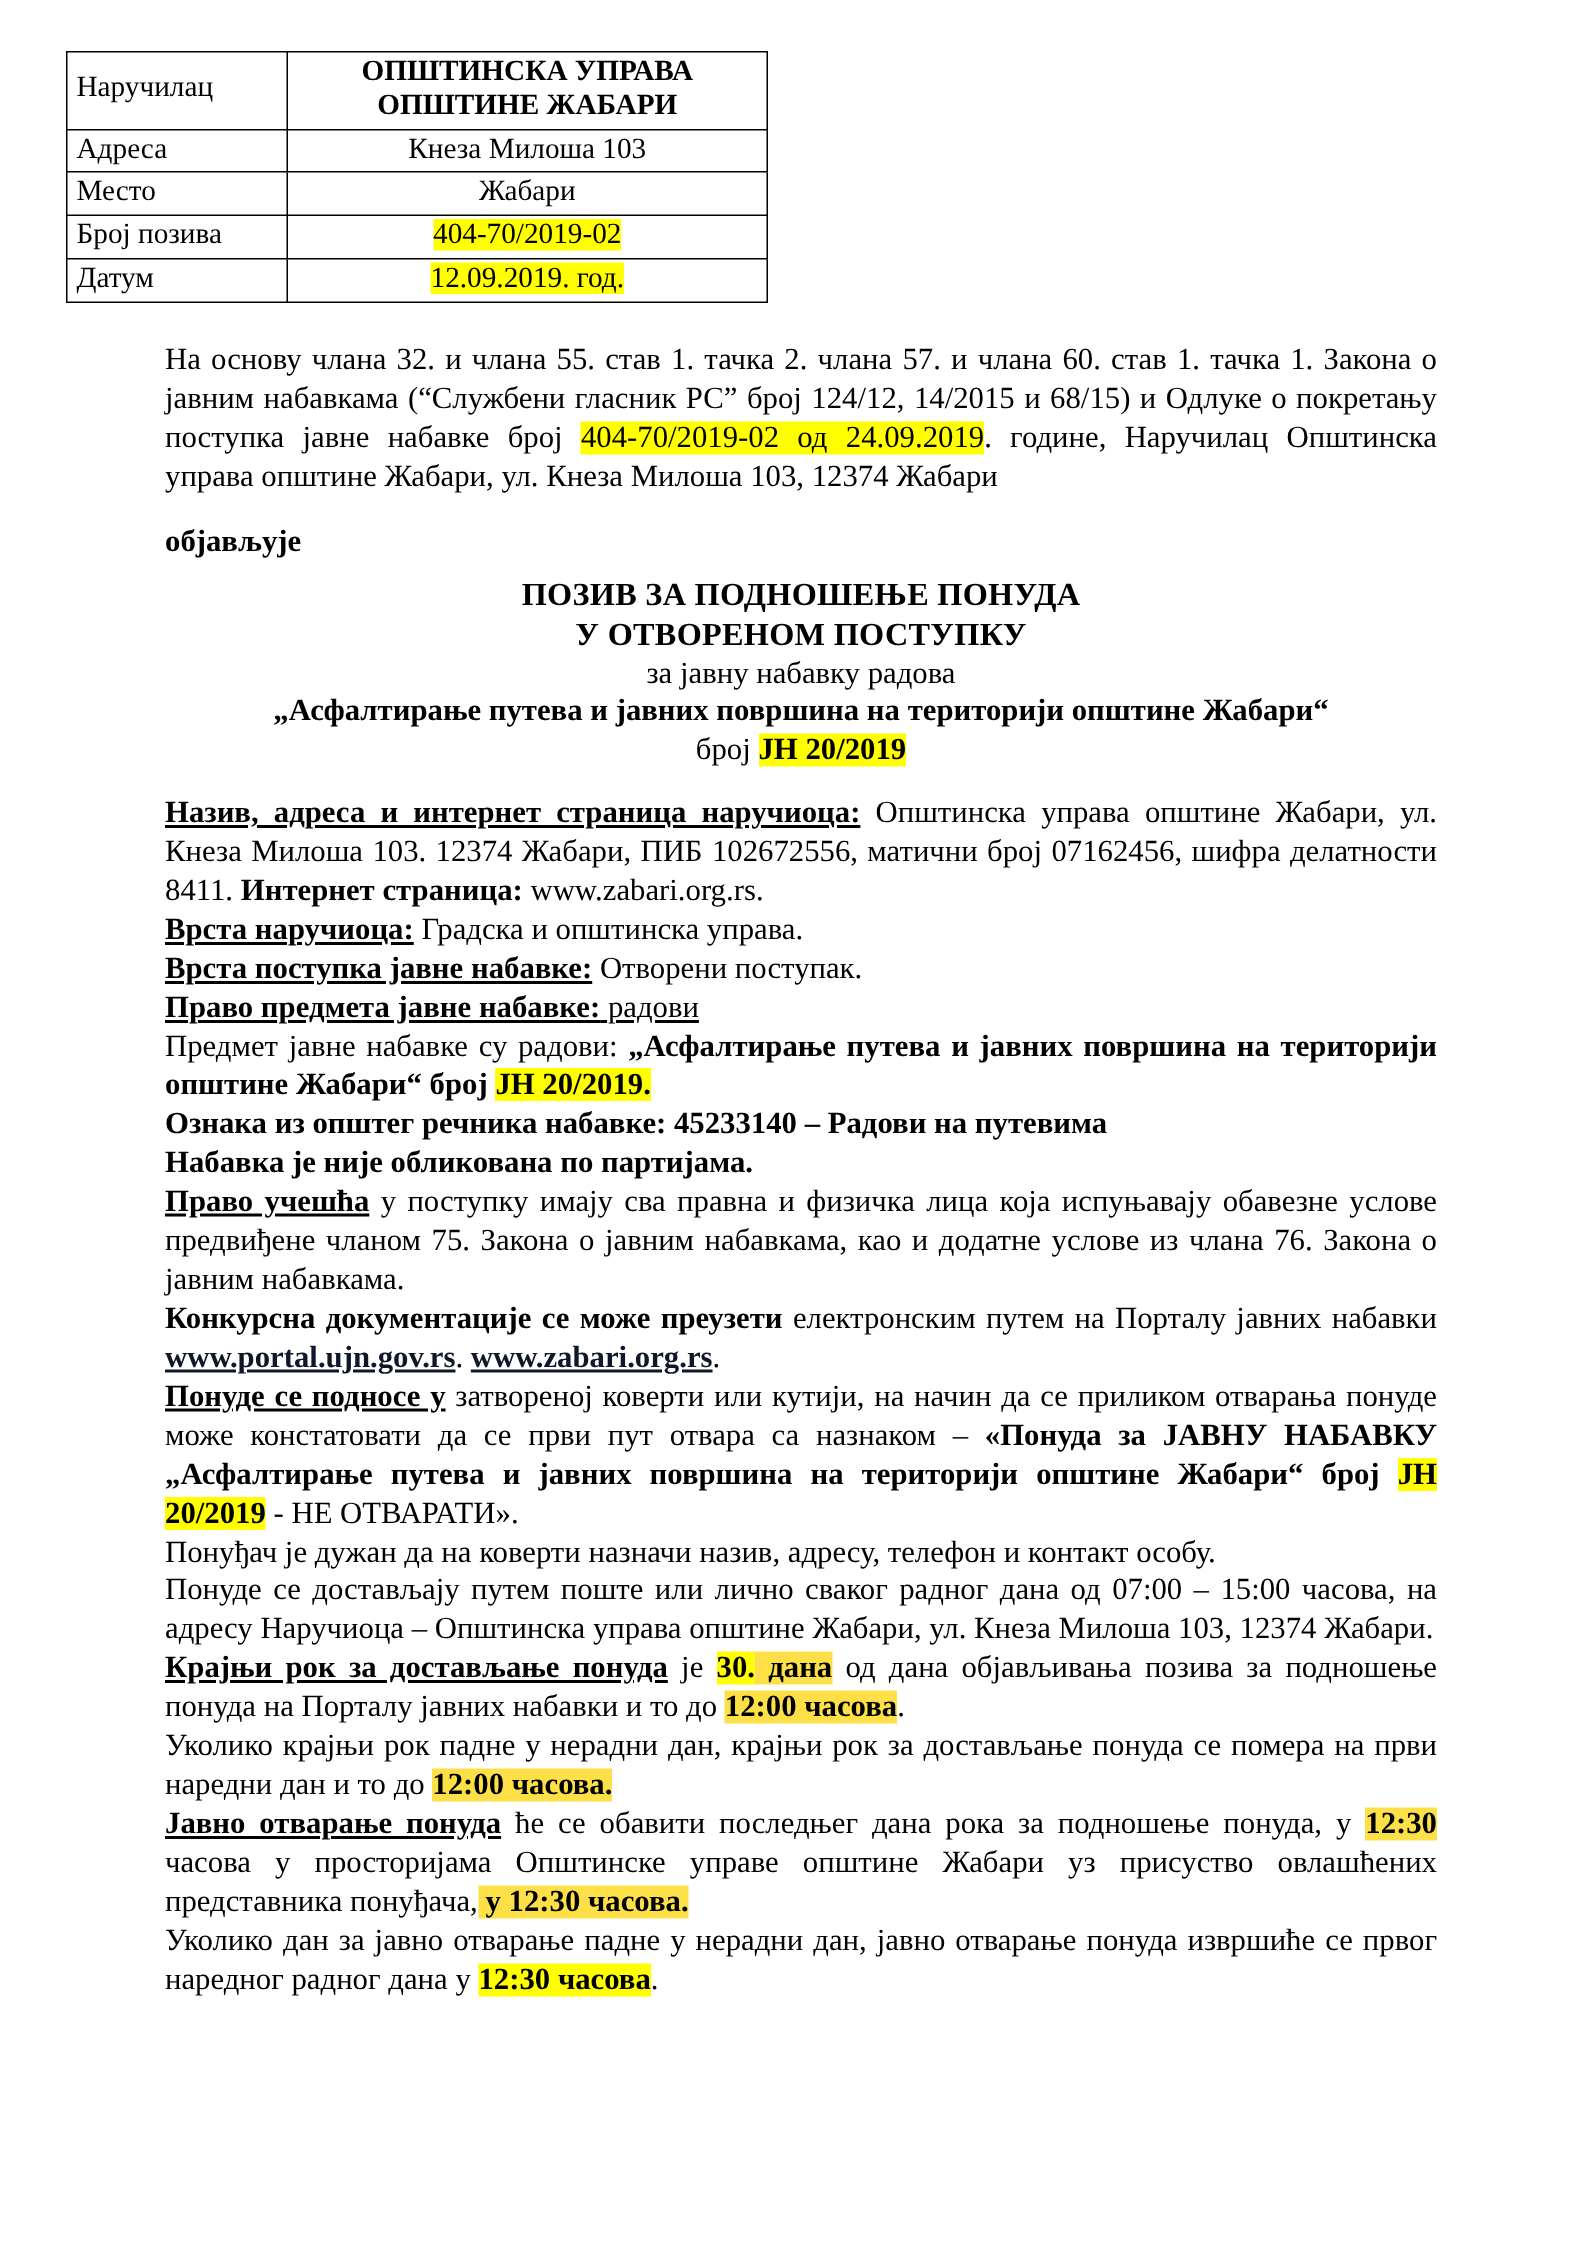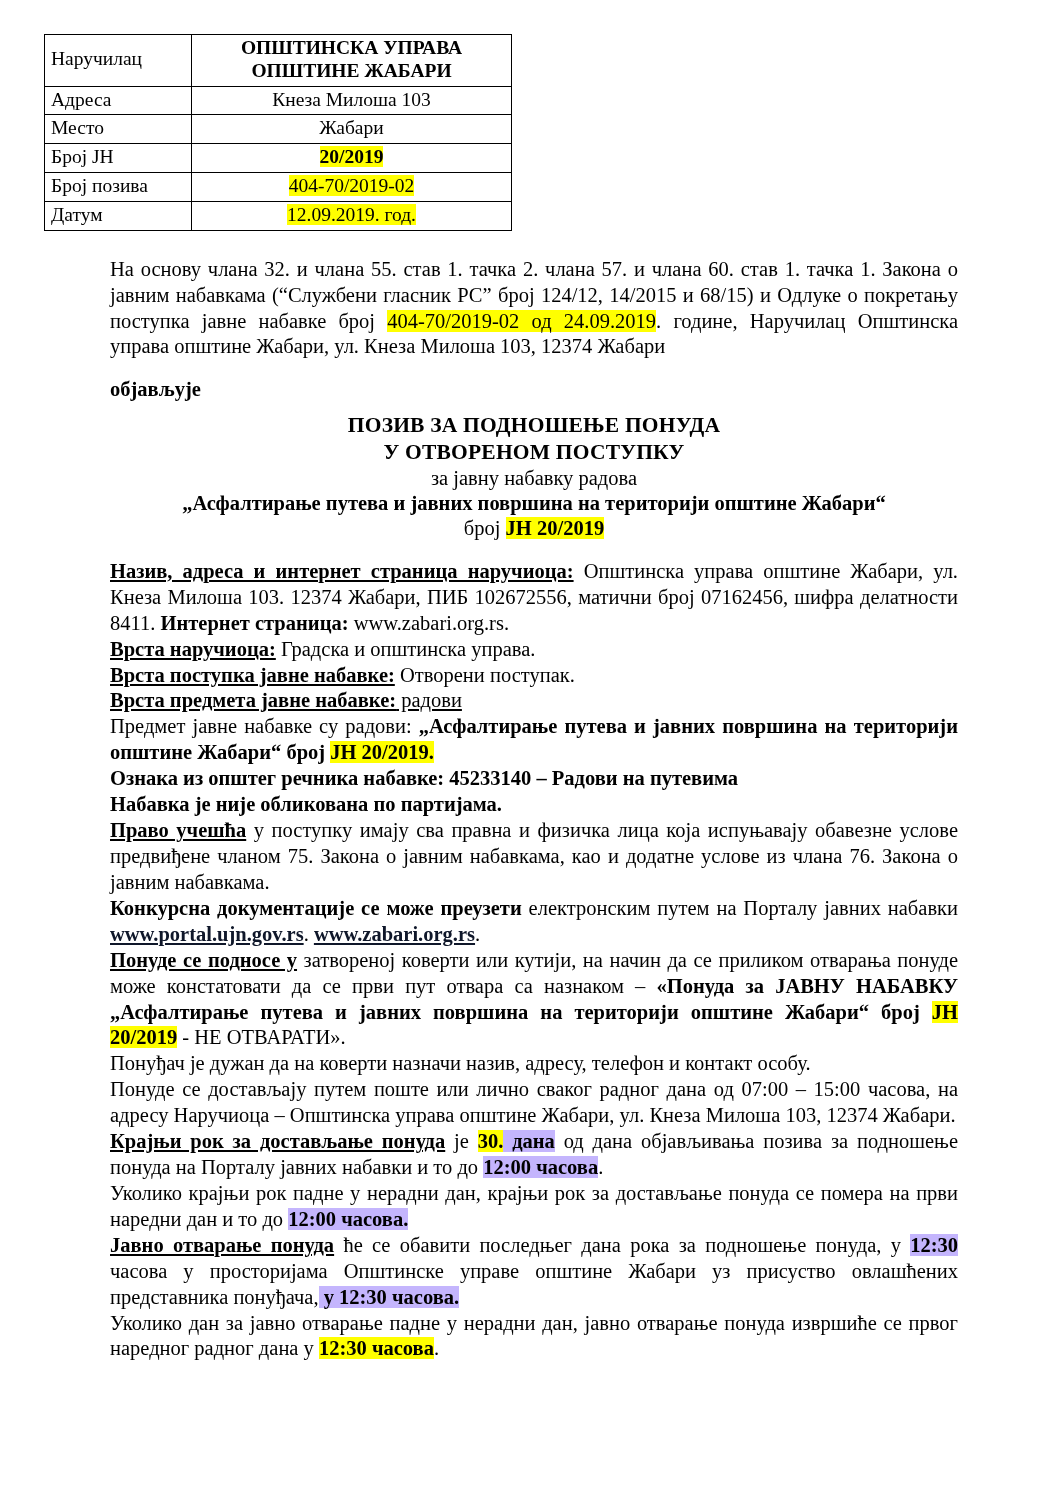--- a/index.html
+++ b/index.html
@@ -135,10 +135,6 @@
           <td class="val">Жабари</td>
         </tr>
         <tr>
-          <td class="lbl">Број ЈН</td>
-          <td class="val"><span class="hl b">20/2019</span></td>
-        </tr>
-        <tr>
           <td class="lbl">Број позива</td>
           <td class="val"><span class="hl">404-70/2019-02</span></td>
         </tr>

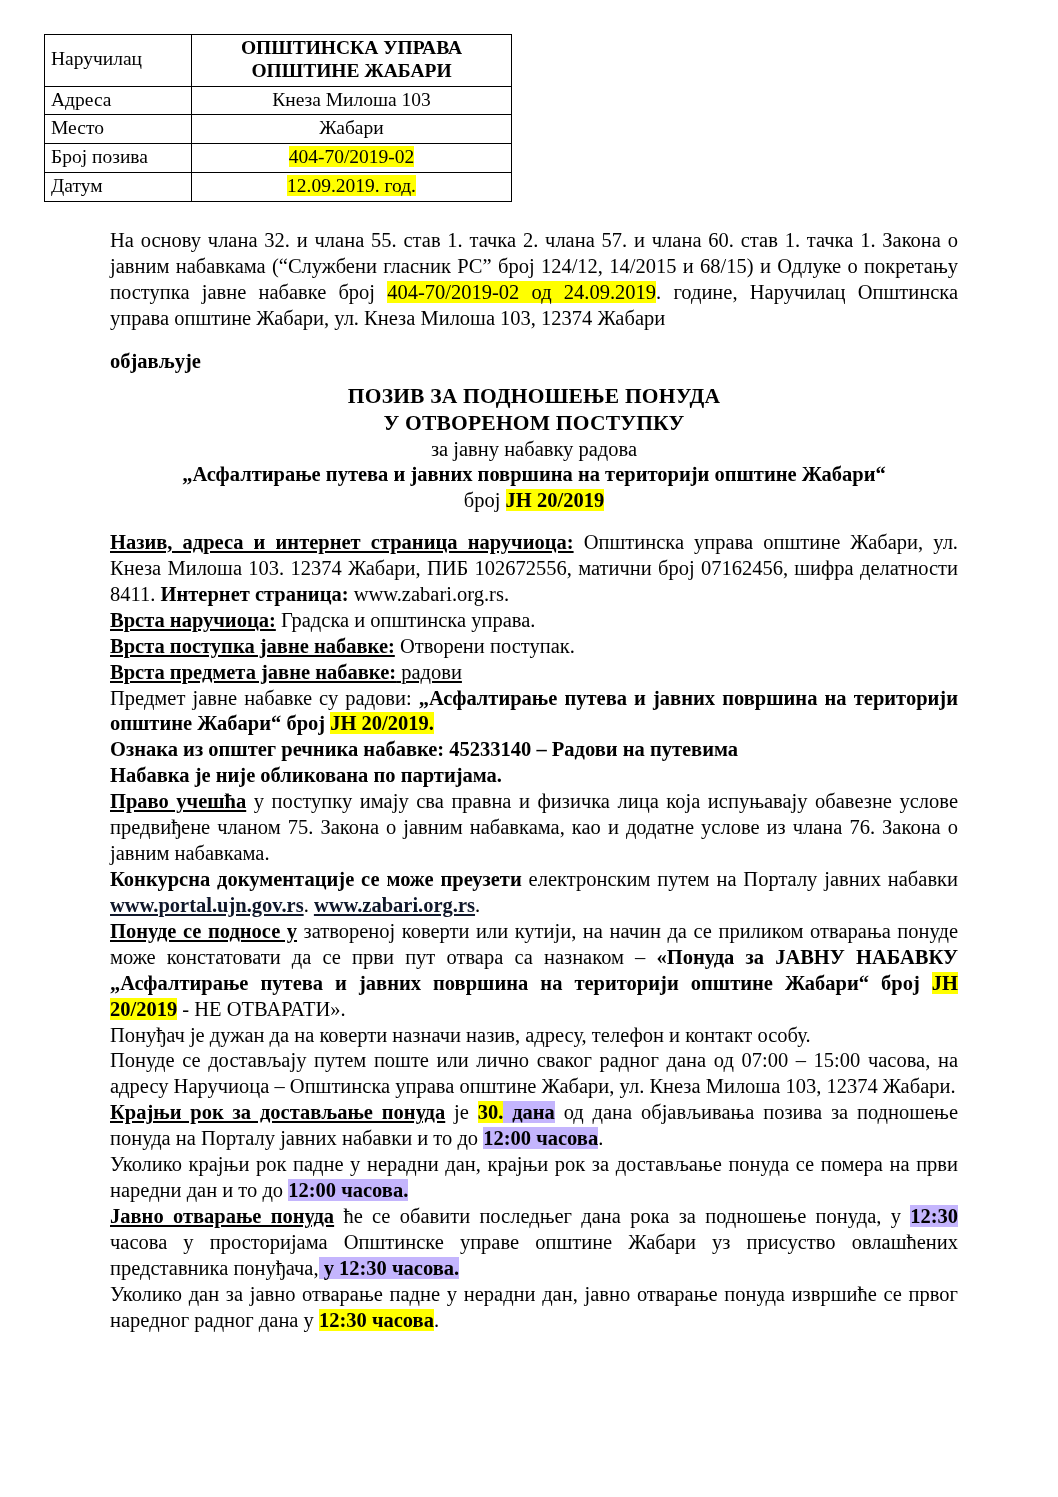--- a/index.html
+++ b/index.html
@@ -174,7 +174,7 @@
 
     <p class="left"><span class="bu">Врста поступка јавне набавке:</span><span> Отворени поступак.</span></p>
 
-    <p class="left"><span class="bu">Врста предмета јавне набавке:</span><span class="u"> радови</span></p>
+    <p class="left"><span class="bu">Право предмета јавне набавке:</span><span class="u"> радови</span></p>
 
     <p class="just"><span>Предмет јавне набавке су радови: </span><span class="b">„Асфалтирање путева и јавних површина на територији општине Жабари“ број </span><span class="hl b">ЈН 20/2019.</span></p>
 

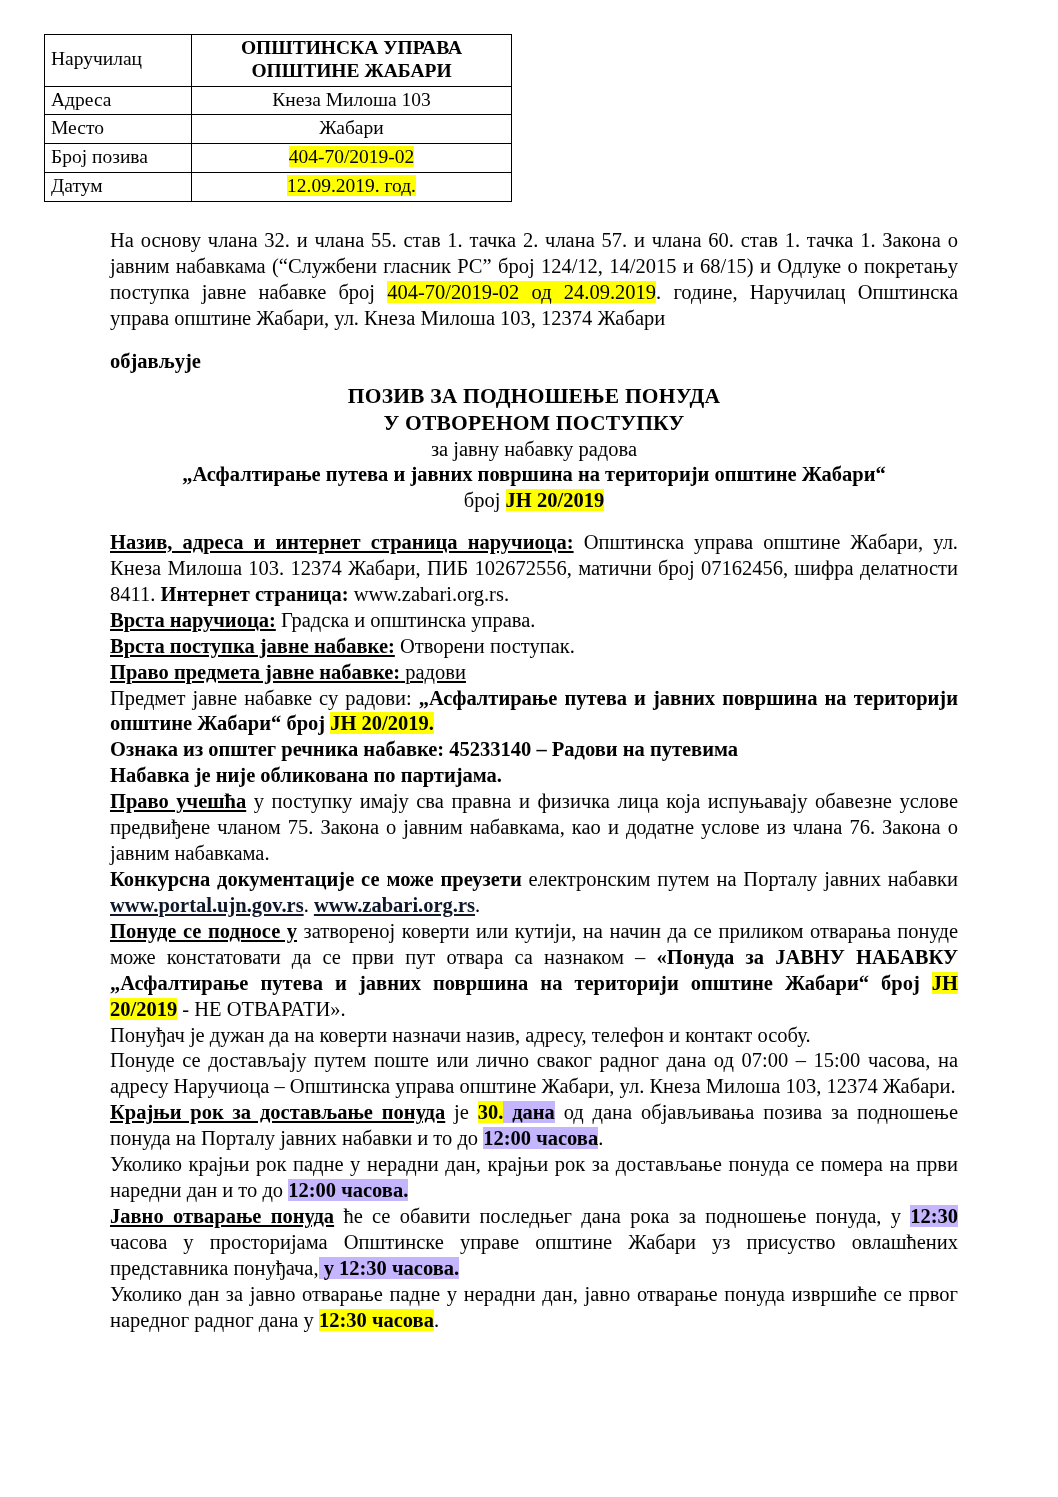--- a/index.html
+++ b/index.html
@@ -55,7 +55,7 @@
     background: #ffff00;
   }
   .hlb {
-    background: #c4b5fd;
+    background: #fde047;
   }
 
   

